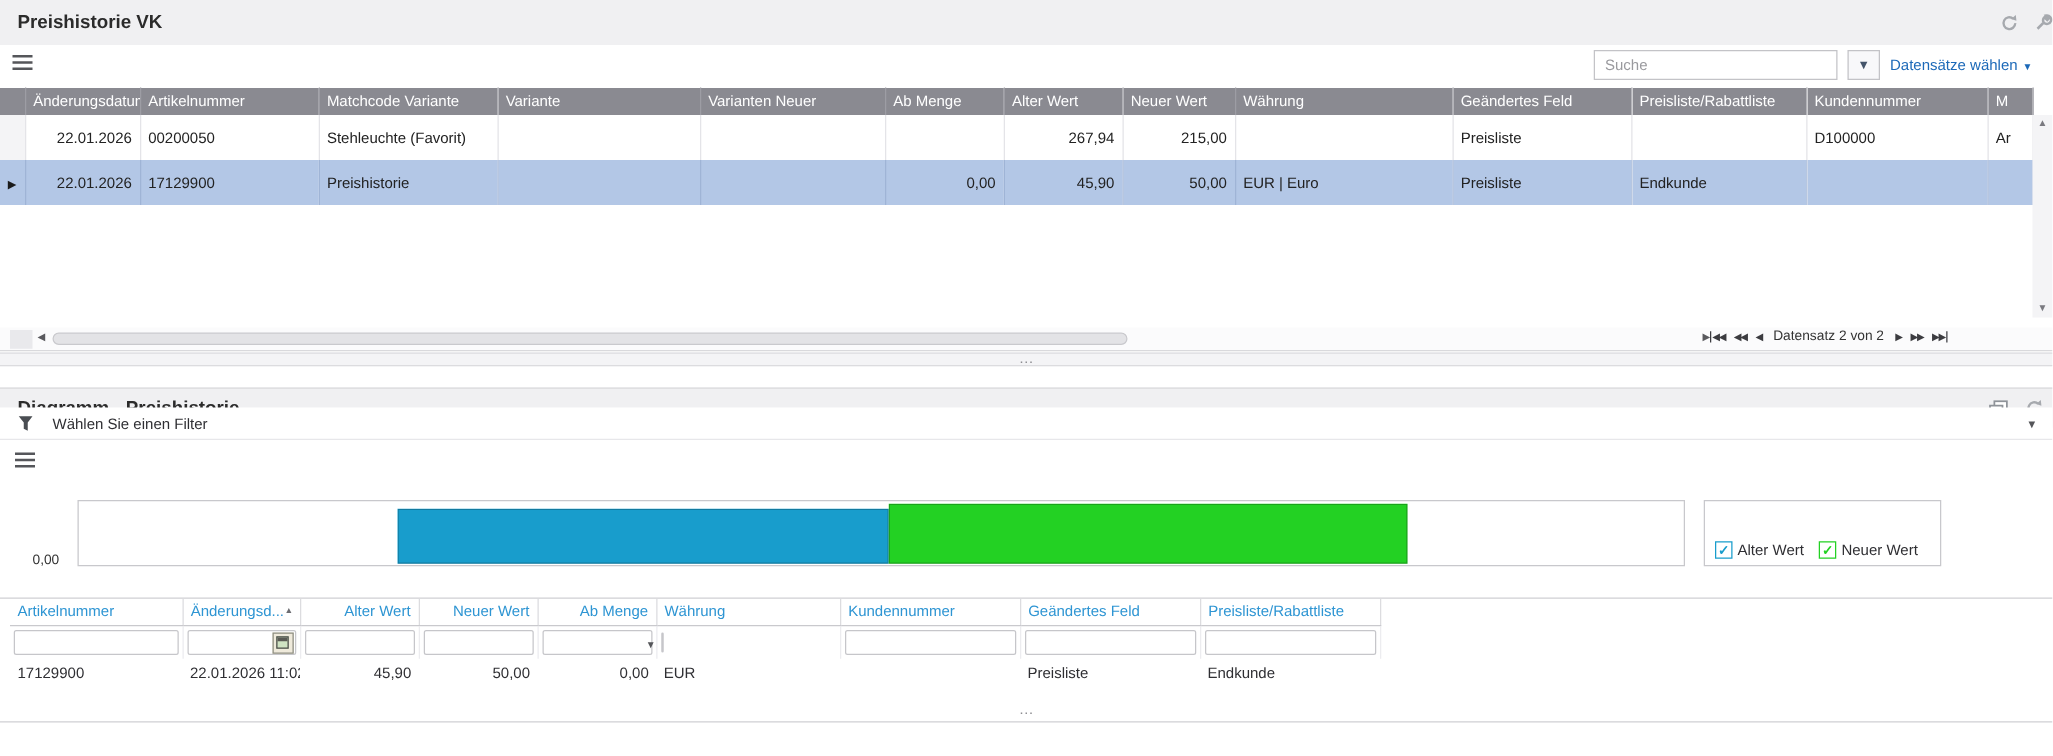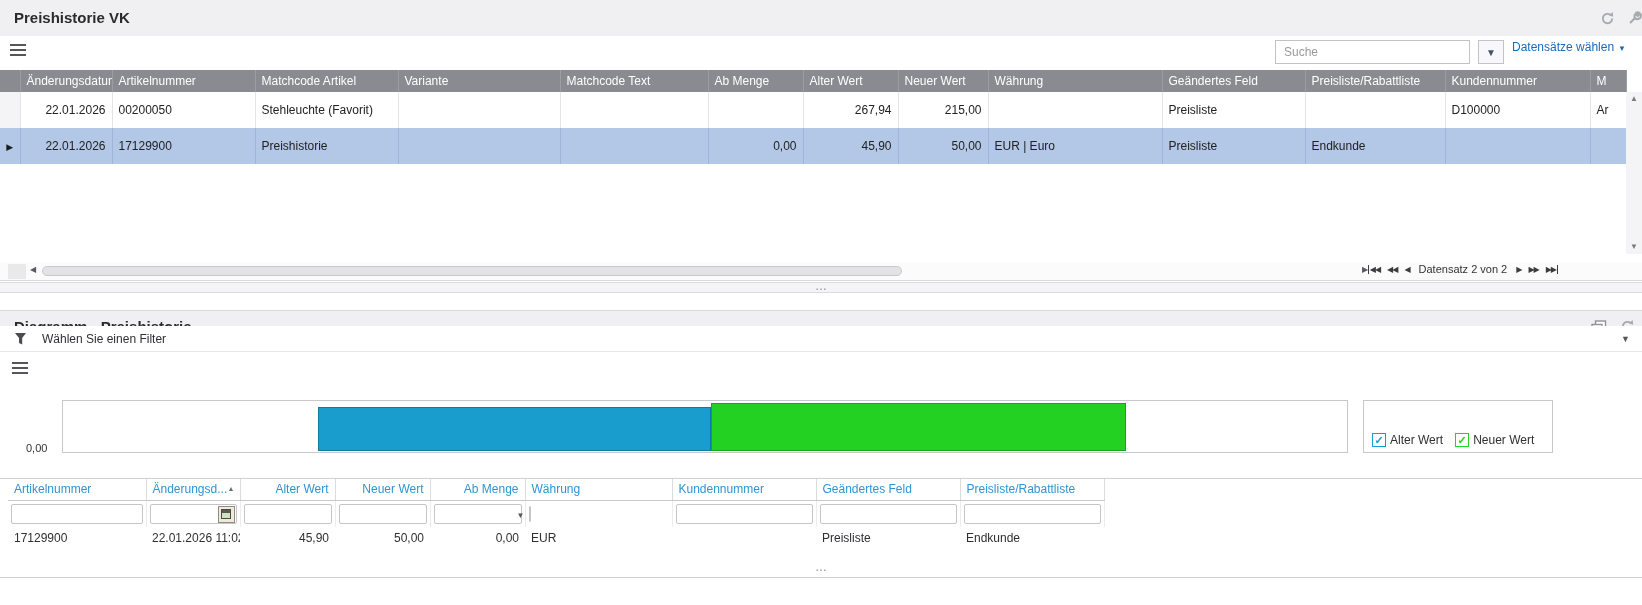--- a/index.html
+++ b/index.html
@@ -21,7 +21,7 @@
   .hamburger { position:absolute; width:16px; height:12px; display:flex; flex-direction:column; justify-content:space-between; cursor:pointer; }
   .hamburger span { display:block; height:2px; background:#55565a; }
   #hamburger1 { left:10px; top:8px; }
-  .toolbar-right { position:absolute; right:16px; top:4px; display:flex; align-items:flex-start; gap:8px; }
+  .toolbar-right { position:absolute; right:16px; top:4px; display:flex; align-items:center; gap:8px; }
   #search-box { width:195px; height:24px; border:1px solid #c3c3c7; padding:0 8px; font-size:12px; font-family:inherit; color:#333; }
   #search-box::placeholder { color:#9a9a9e; }
   #filter-btn { width:26px; height:24px; border:1px solid #c3c3c7; background:#f8f8fa; display:flex; align-items:center; justify-content:center; cursor:pointer; }

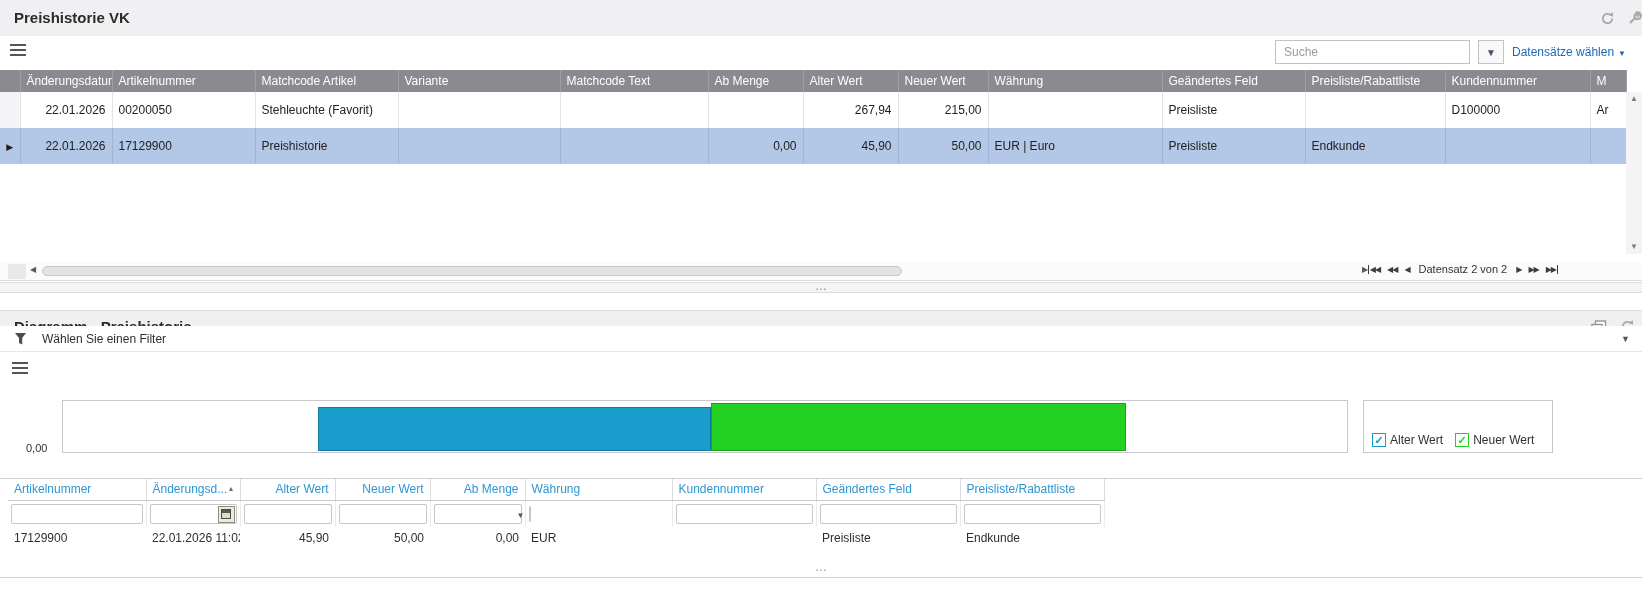--- a/index.html
+++ b/index.html
@@ -151,7 +151,7 @@
     <th></th>
     <th>Änderungsdatum</th>
     <th>Artikelnummer</th>
-    <th>Matchcode Artikel</th>
+    <th>Matchcode Variante</th>
     <th>Variante</th>
     <th>Matchcode Text</th>
     <th>Ab Menge</th>

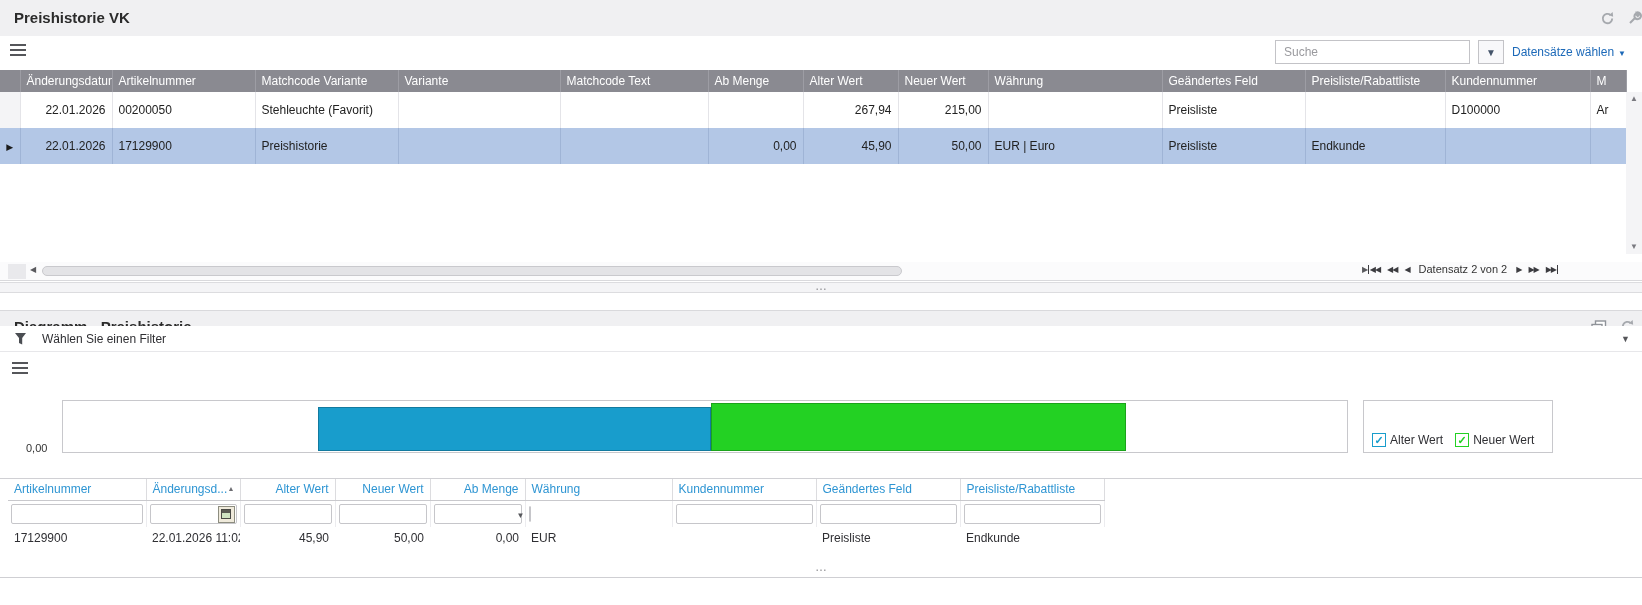--- a/index.html
+++ b/index.html
@@ -153,7 +153,7 @@
     <th>Artikelnummer</th>
     <th>Matchcode Variante</th>
     <th>Variante</th>
-    <th>Matchcode Text</th>
+    <th>Varianten Neuer</th>
     <th>Ab Menge</th>
     <th>Alter Wert</th>
     <th>Neuer Wert</th>

